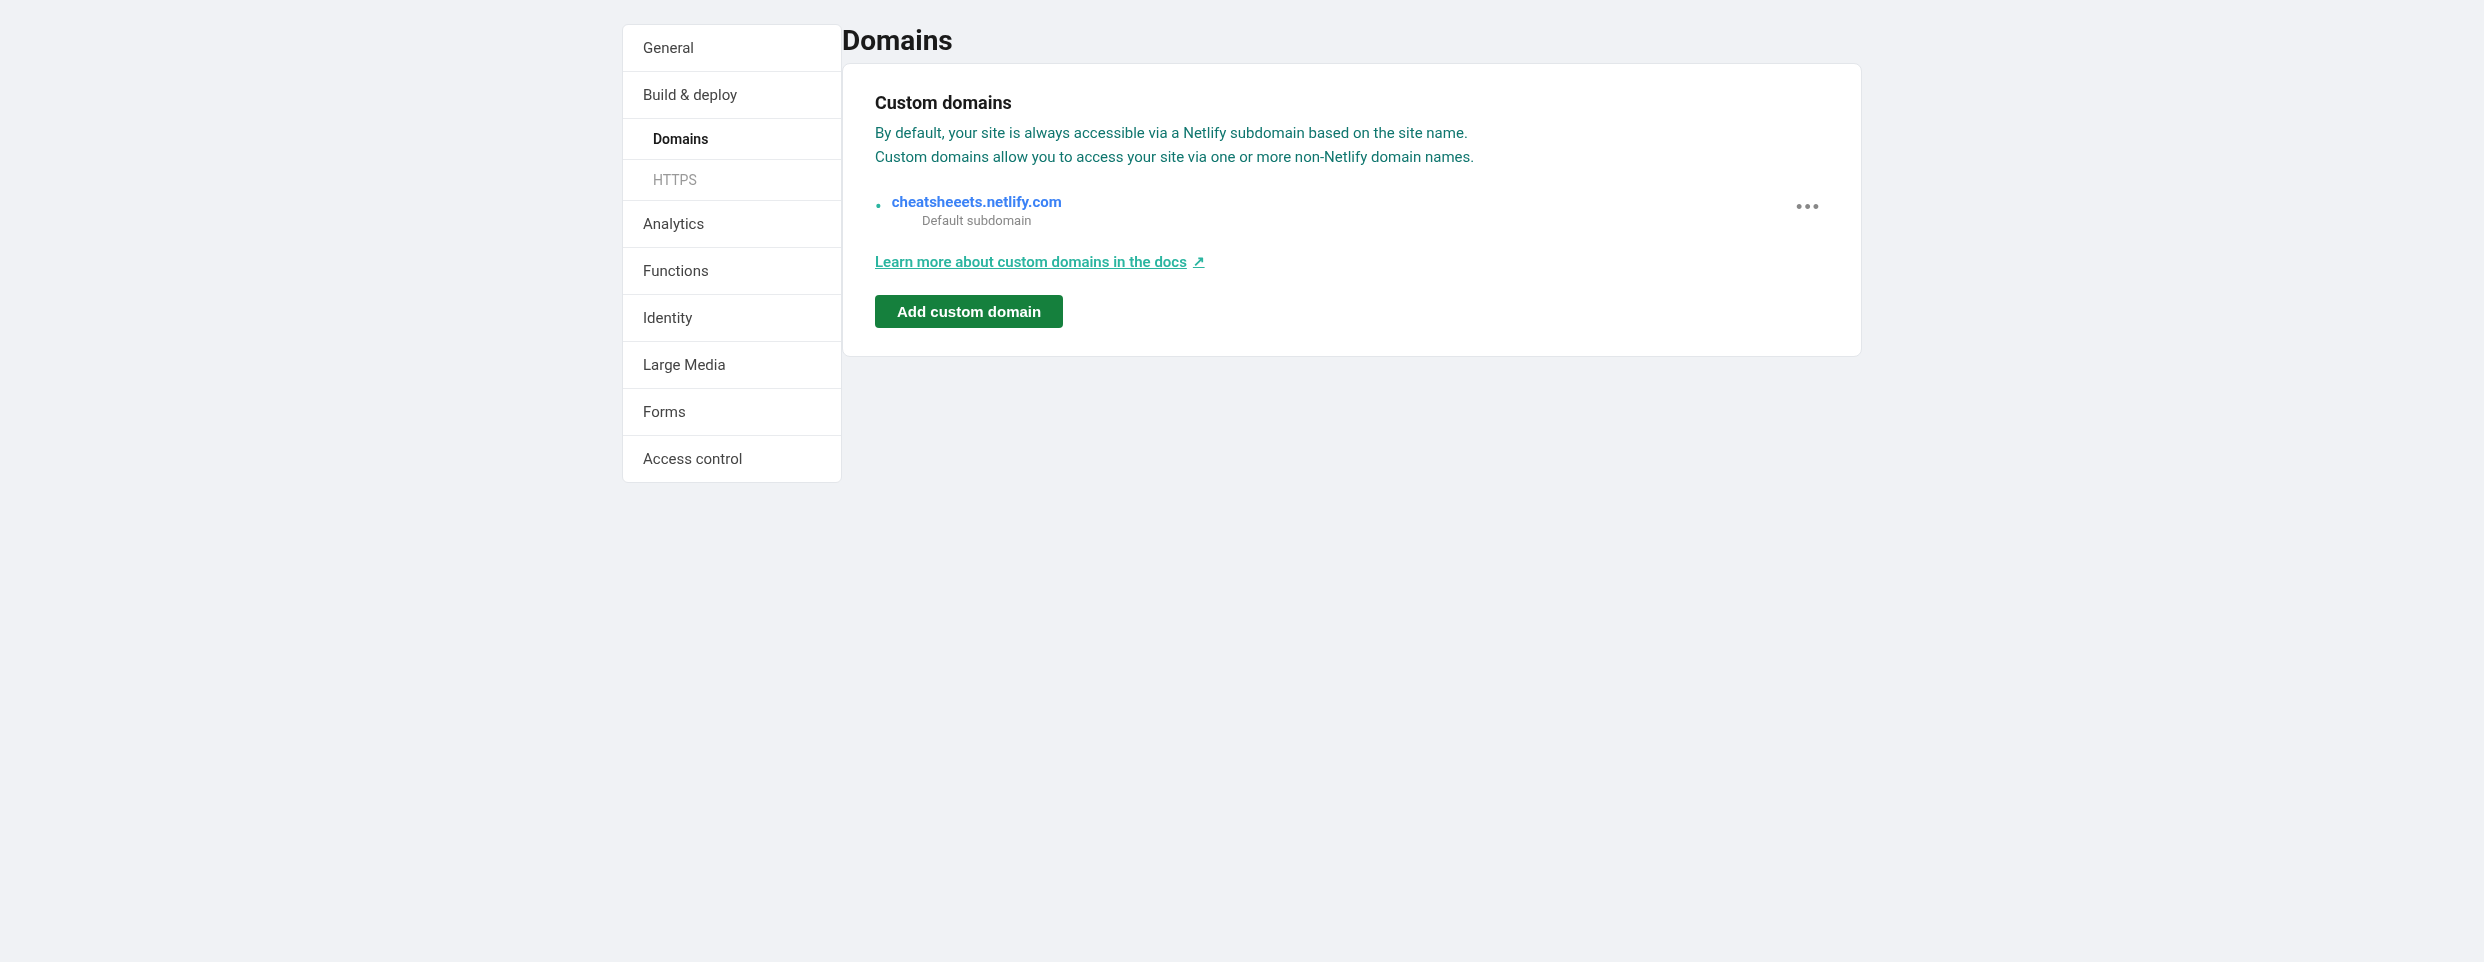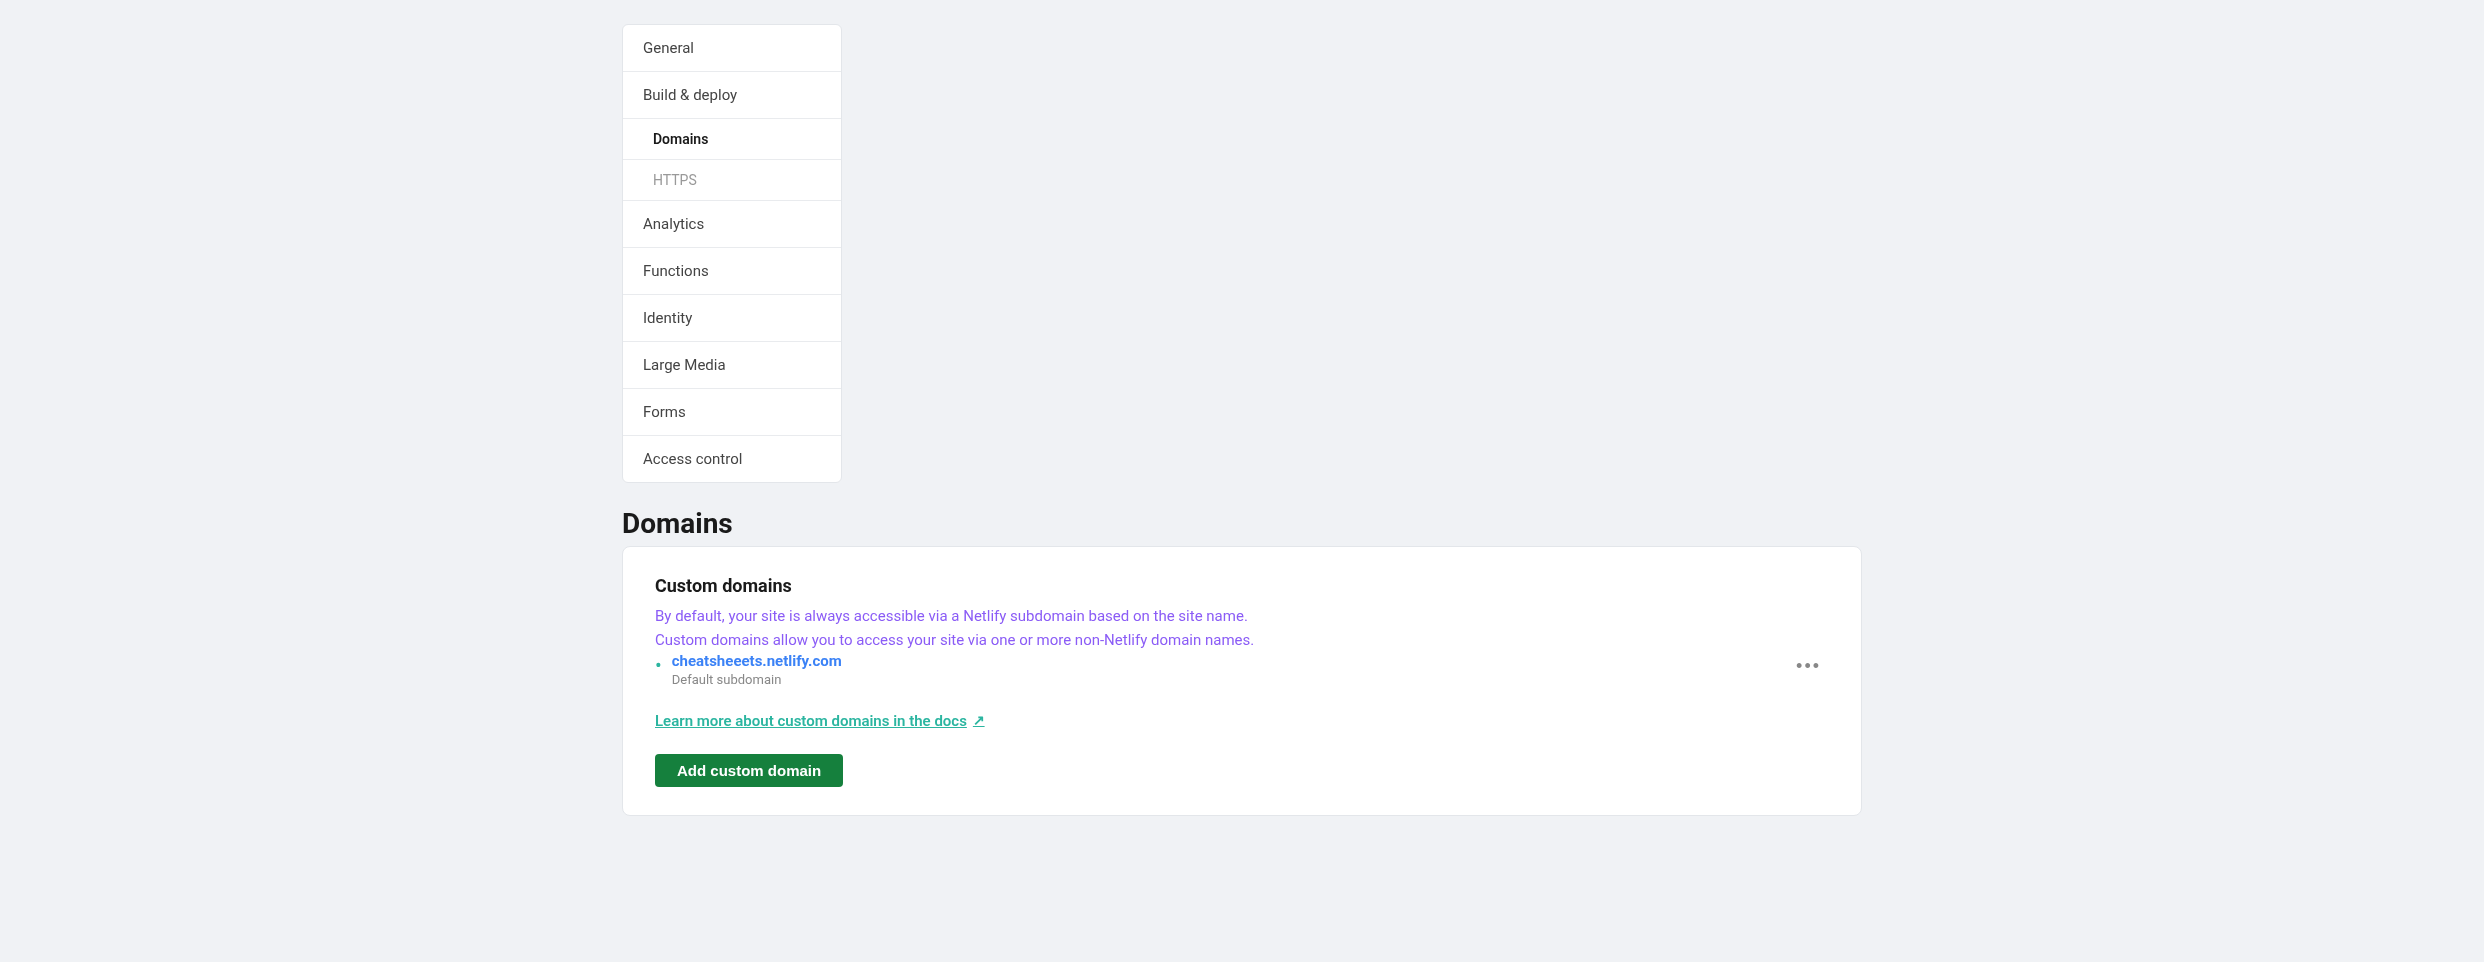--- a/index.html
+++ b/index.html
@@ -17,10 +17,8 @@
 
     .layout {
       display: flex;
-      gap: 24px;
       max-width: 1240px;
       margin: 0 auto;
-      flex-direction: column;
     }
 
     

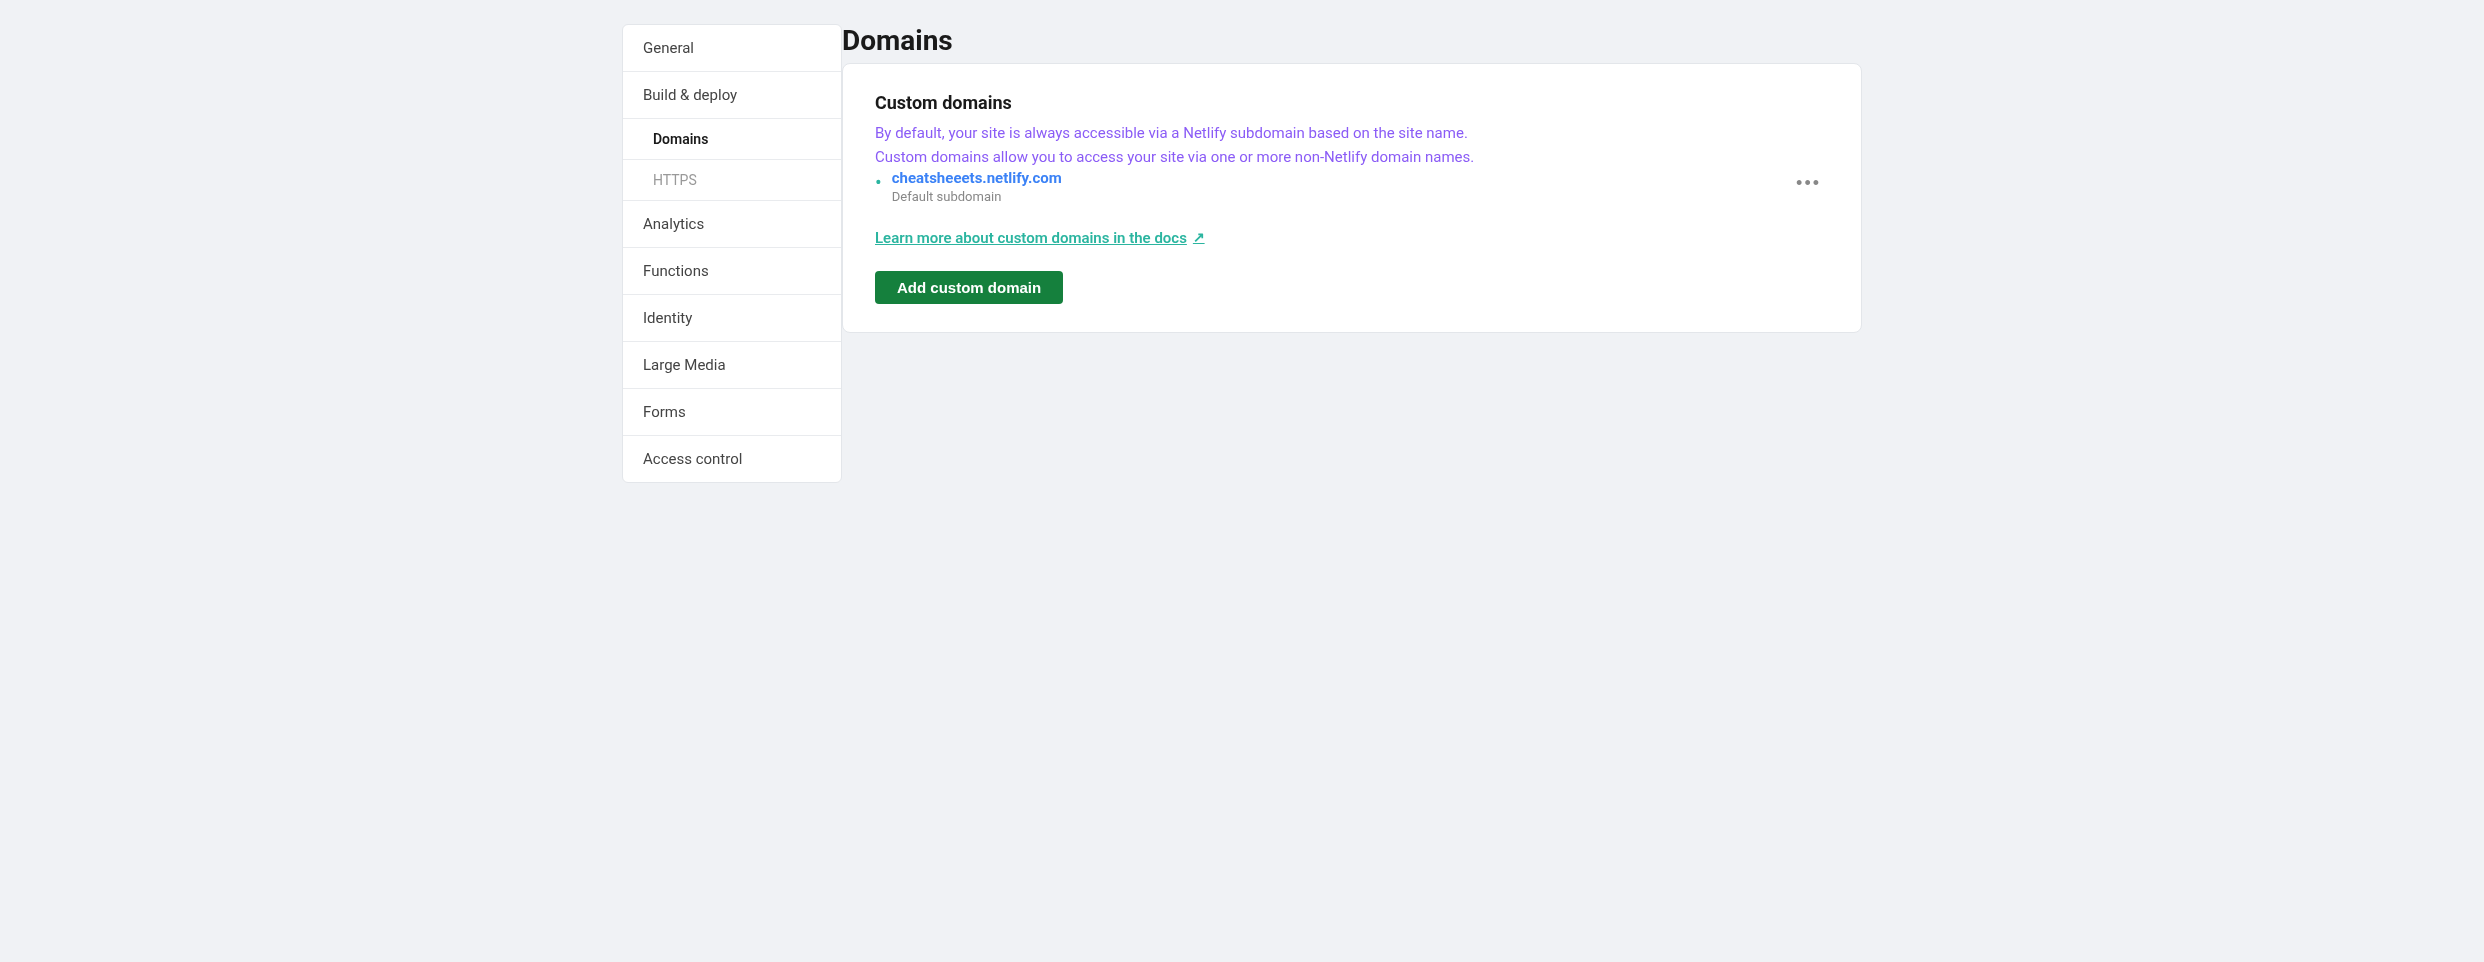--- a/index.html
+++ b/index.html
@@ -111,8 +111,9 @@
 
     .description-text {
       font-size: 15px;
-      color: #8b5cf6;
+      color: #0f766e;
       line-height: 1.6;
+      margin-bottom: 24px;
     }
 
     .domain-entry {

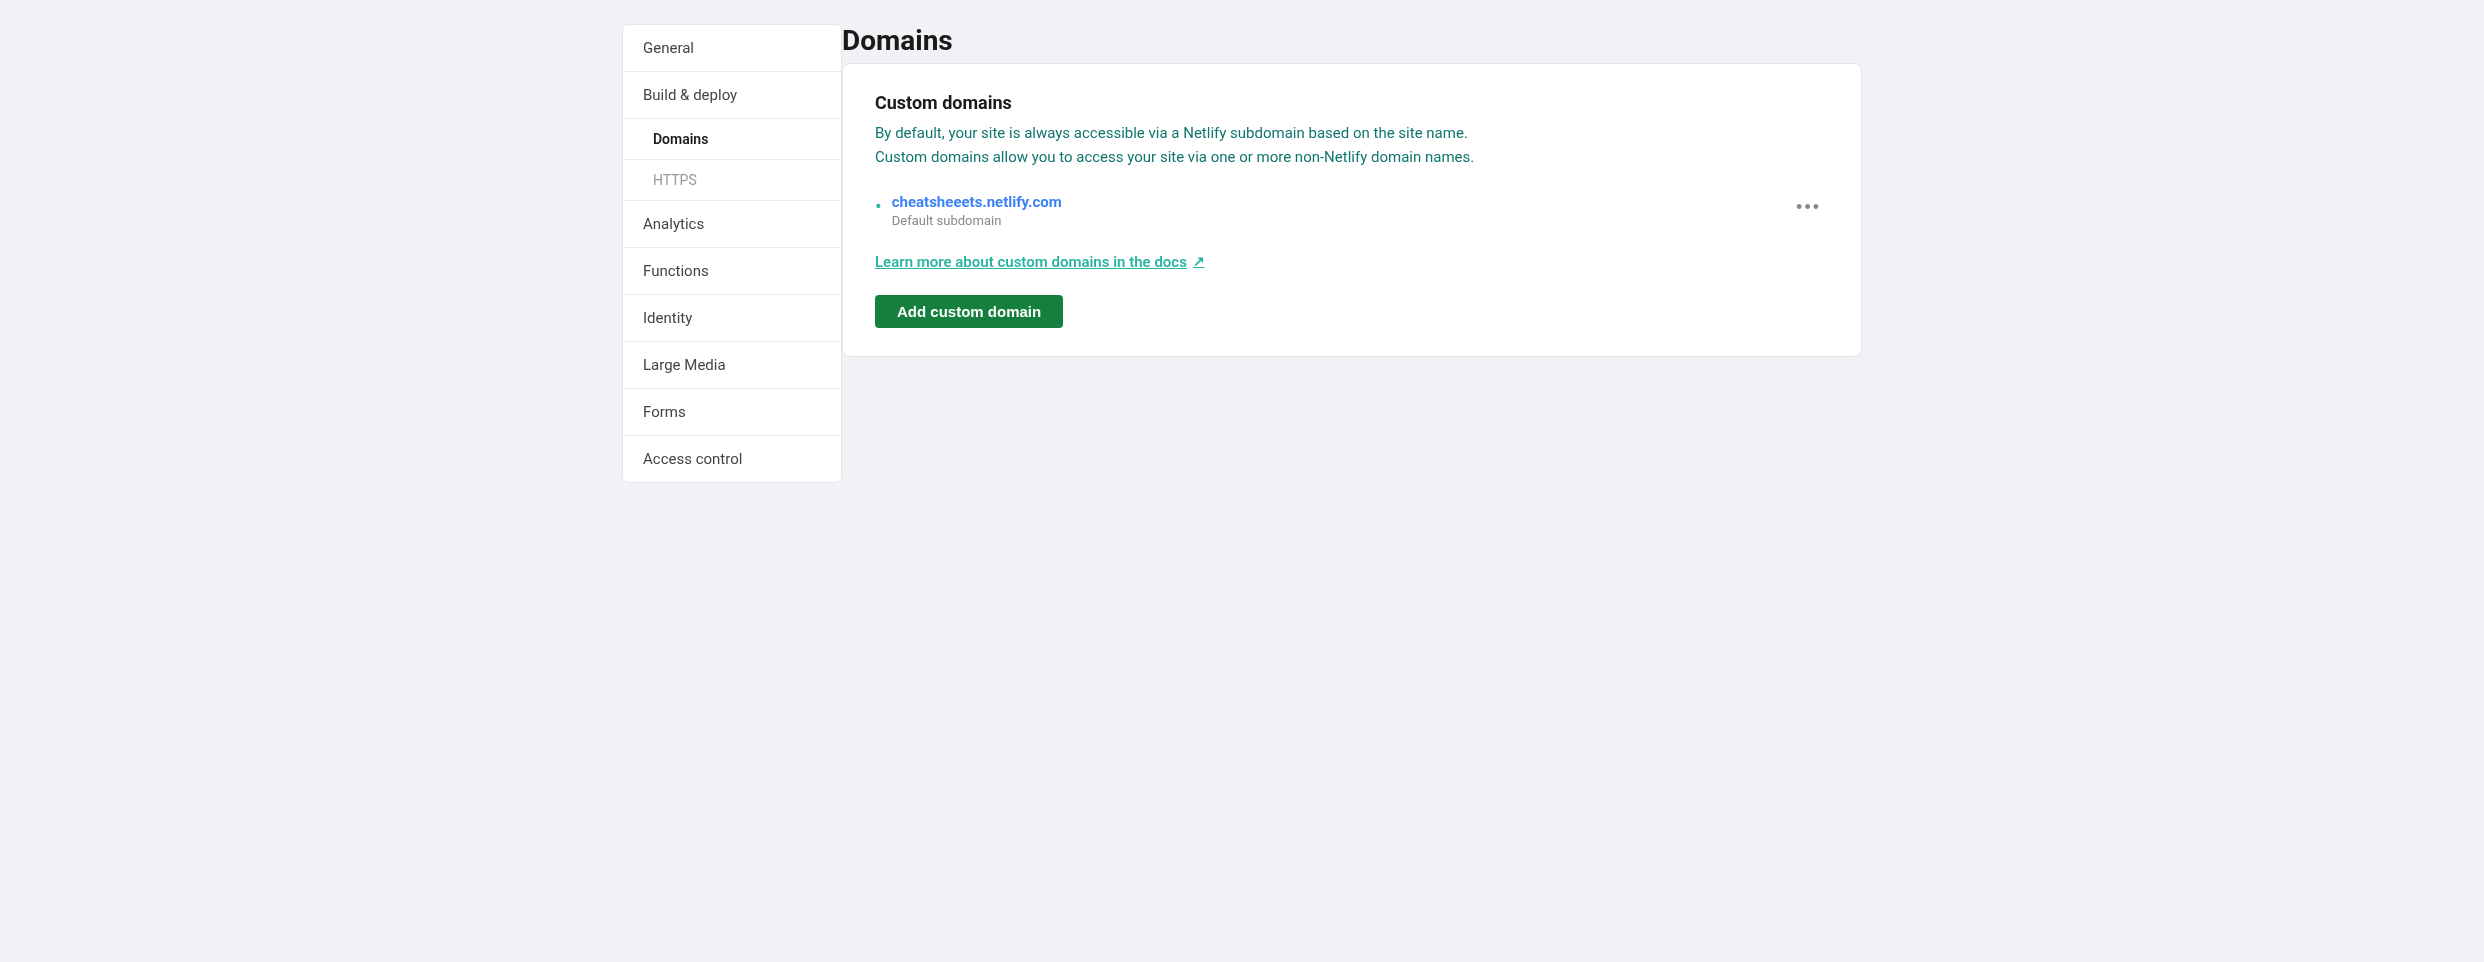--- a/index.html
+++ b/index.html
@@ -152,6 +152,7 @@
       font-size: 13px;
       color: #888;
       margin-top: 2px;
+      text-align: center;
     }
 
     .domain-menu-btn {

